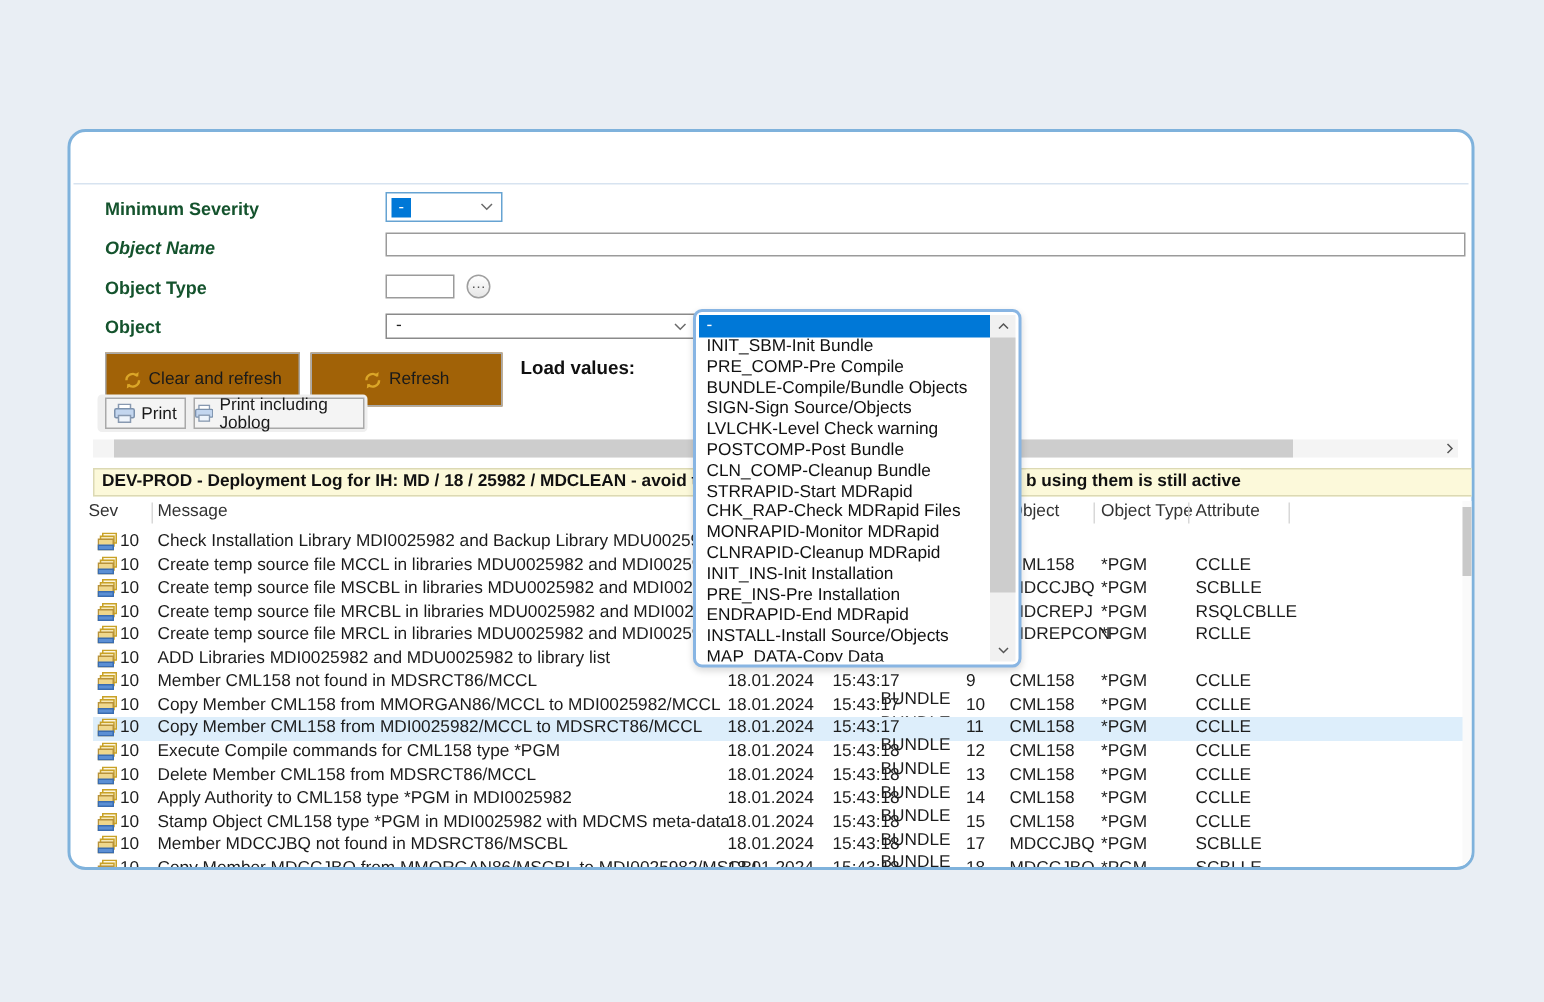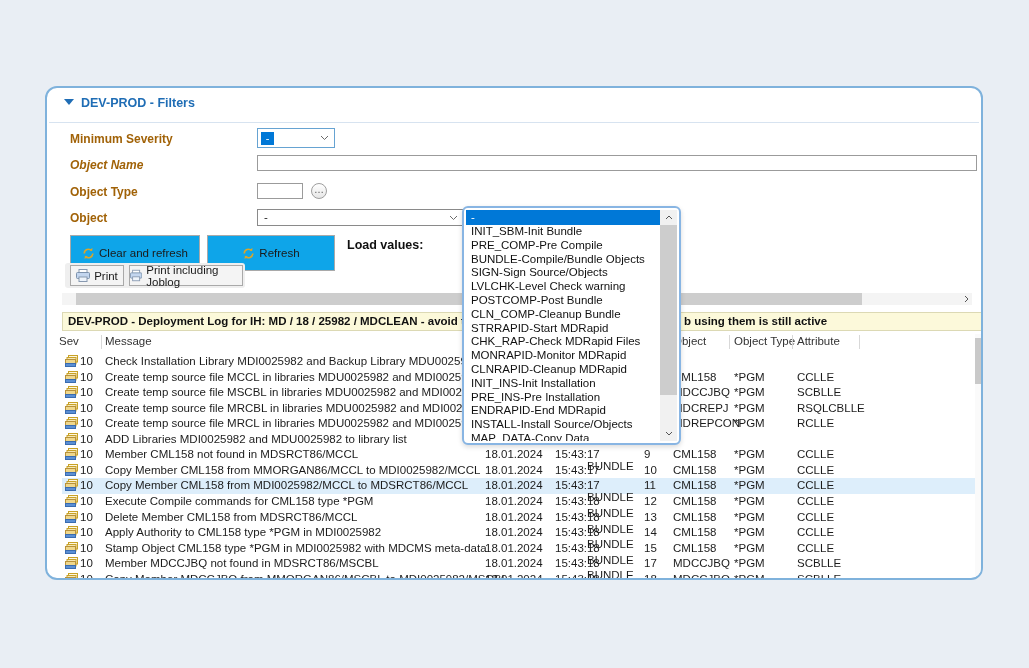--- a/index.html
+++ b/index.html
@@ -96,10 +96,6 @@
 
   <div class="panel">
 
-    <div class="panel-title-row">
-      <div class="caret"></div>
-      <div class="panel-title">DEV-PROD - Filters</div>
-    </div>
     <div class="panel-sep"></div>
 
     <div class="f-label" style="top:44px;">Minimum Severity</div>

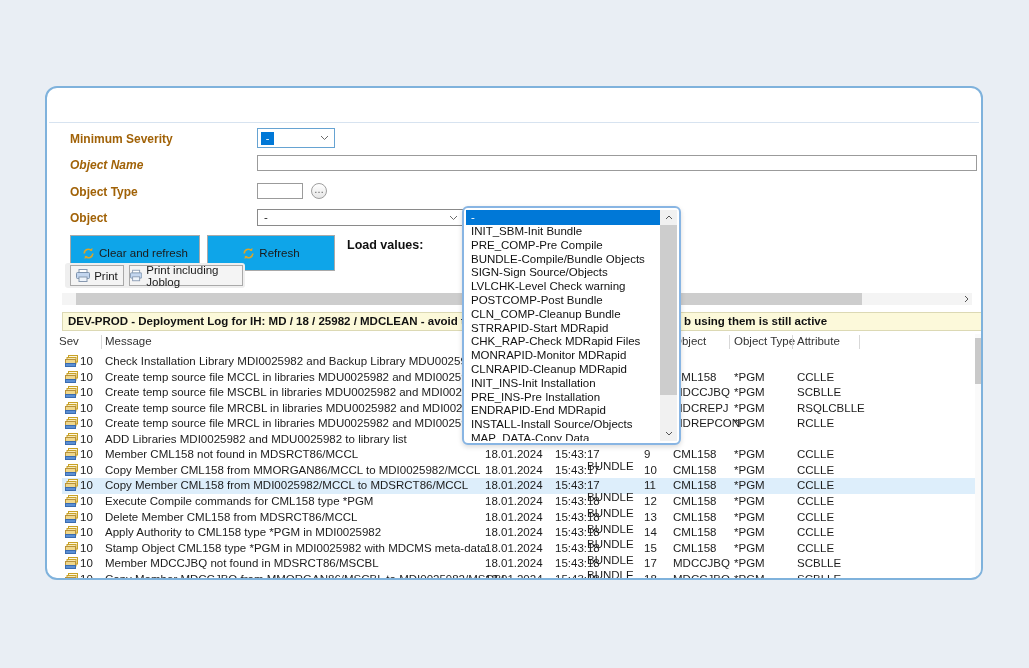--- a/index.html
+++ b/index.html
@@ -16,7 +16,7 @@
   .panel-title { position:absolute; left:34px; top:8px; font-size:12.5px; font-weight:bold; color:#1f6db5; }
   .panel-sep { position:absolute; left:2px; right:2px; top:34px; height:1px; background:#d7e3f0; }
 
-  .f-label { position:absolute; left:23px; font-size:12px; font-weight:bold; color:#a16207; }
+  .f-label { position:absolute; left:23px; font-size:12px; font-weight:bold; color:#14532d; }
 
   
   .sel-minsev { position:absolute; left:210px; top:40px; width:78px; height:20px;

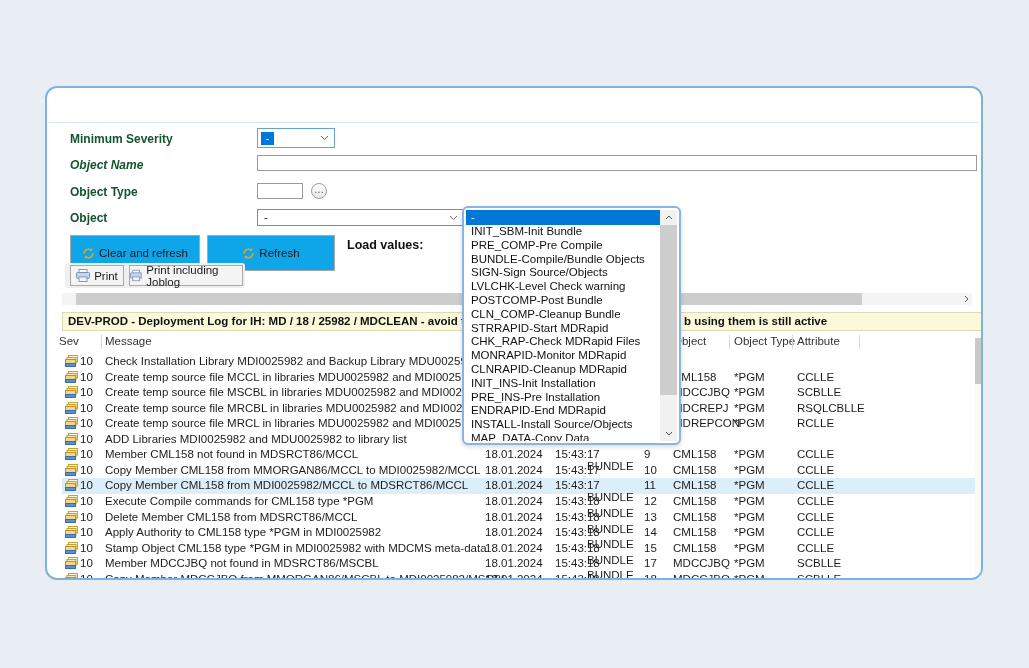--- a/index.html
+++ b/index.html
@@ -37,7 +37,7 @@
   .sel-phase .val { position:absolute; left:6px; top:1px; font-size:11.5px; color:#222; }
 
   
-  .btn { position:absolute; height:36px; background:#0ea5e9; border:1px solid #a9a9a9;
+  .btn { position:absolute; height:36px; background:#a16207; border:1px solid #a9a9a9;
          font-size:11.5px; color:#1a1a1a; display:flex; align-items:center; justify-content:center; gap:4px; cursor:pointer; }
   .btn-clear { left:23px; top:147px; width:130px; }
   .btn-refresh { left:160px; top:147px; width:128px;text-align:center; }

